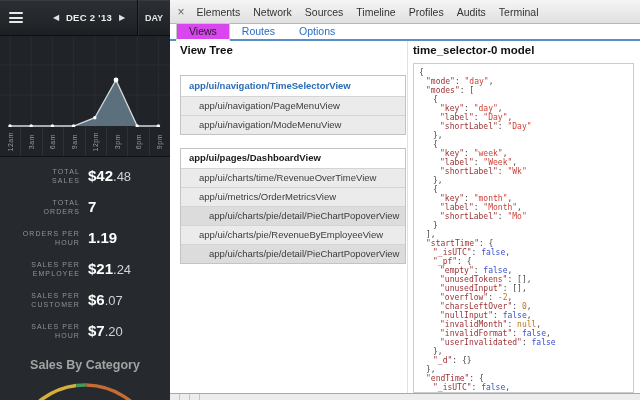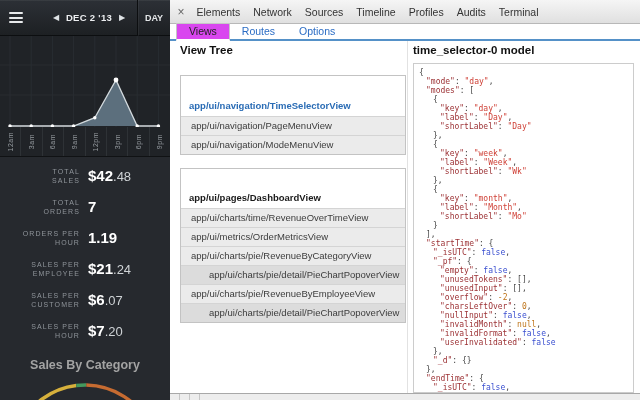--- a/index.html
+++ b/index.html
@@ -59,7 +59,7 @@
   .tr-row { font-size:9.5px; height:19px; line-height:18px; border-top:1px solid #d4d4d4;
             white-space:nowrap; overflow:hidden; cursor:pointer; color:#3c3c3c; }
   .tr-row:first-child { border-top:none; }
-  .tr-row.l0 { padding-left:8px;margin-top:20px; }
+  .tr-row.l0 { padding-left:8px; }
   .tr-row.l1 { padding-left:10px; background:#ebebeb; }
   .tr-row.l2 { padding-left:28px; background:#dcdcdc; }
   .tr-row.v-selected { color:#2a6cb5; font-weight:bold; height:20px; line-height:19px; }

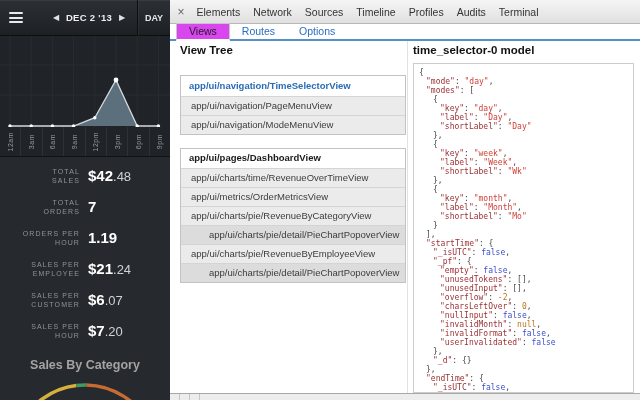--- a/index.html
+++ b/index.html
@@ -60,7 +60,7 @@
             white-space:nowrap; overflow:hidden; cursor:pointer; color:#3c3c3c; }
   .tr-row:first-child { border-top:none; }
   .tr-row.l0 { padding-left:8px; }
-  .tr-row.l1 { padding-left:10px; background:#ebebeb; }
+  .tr-row.l1 { padding-left:18px; background:#ebebeb; }
   .tr-row.l2 { padding-left:28px; background:#dcdcdc; }
   .tr-row.v-selected { color:#2a6cb5; font-weight:bold; height:20px; line-height:19px; }
   .tr-row.v-header { color:#1a1a1a; font-weight:bold; }

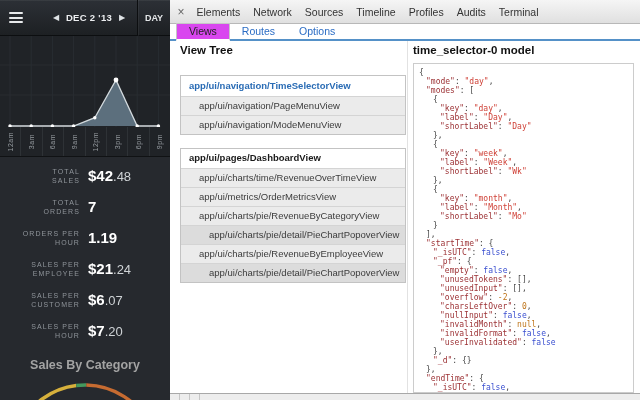--- a/index.html
+++ b/index.html
@@ -253,7 +253,6 @@
               <div class="tr-row l0 v-header">app/ui/pages/DashboardView</div>
               <div class="tr-row l1 v-child">app/ui/charts/time/RevenueOverTimeView</div>
               <div class="tr-row l1 v-child">app/ui/metrics/OrderMetricsView</div>
-              <div class="tr-row l1 v-child">app/ui/charts/pie/RevenueByCategoryView</div>
               <div class="tr-row l2 v-child2">app/ui/charts/pie/detail/PieChartPopoverView</div>
               <div class="tr-row l1 v-child">app/ui/charts/pie/RevenueByEmployeeView</div>
               <div class="tr-row l2 v-child2">app/ui/charts/pie/detail/PieChartPopoverView</div>

